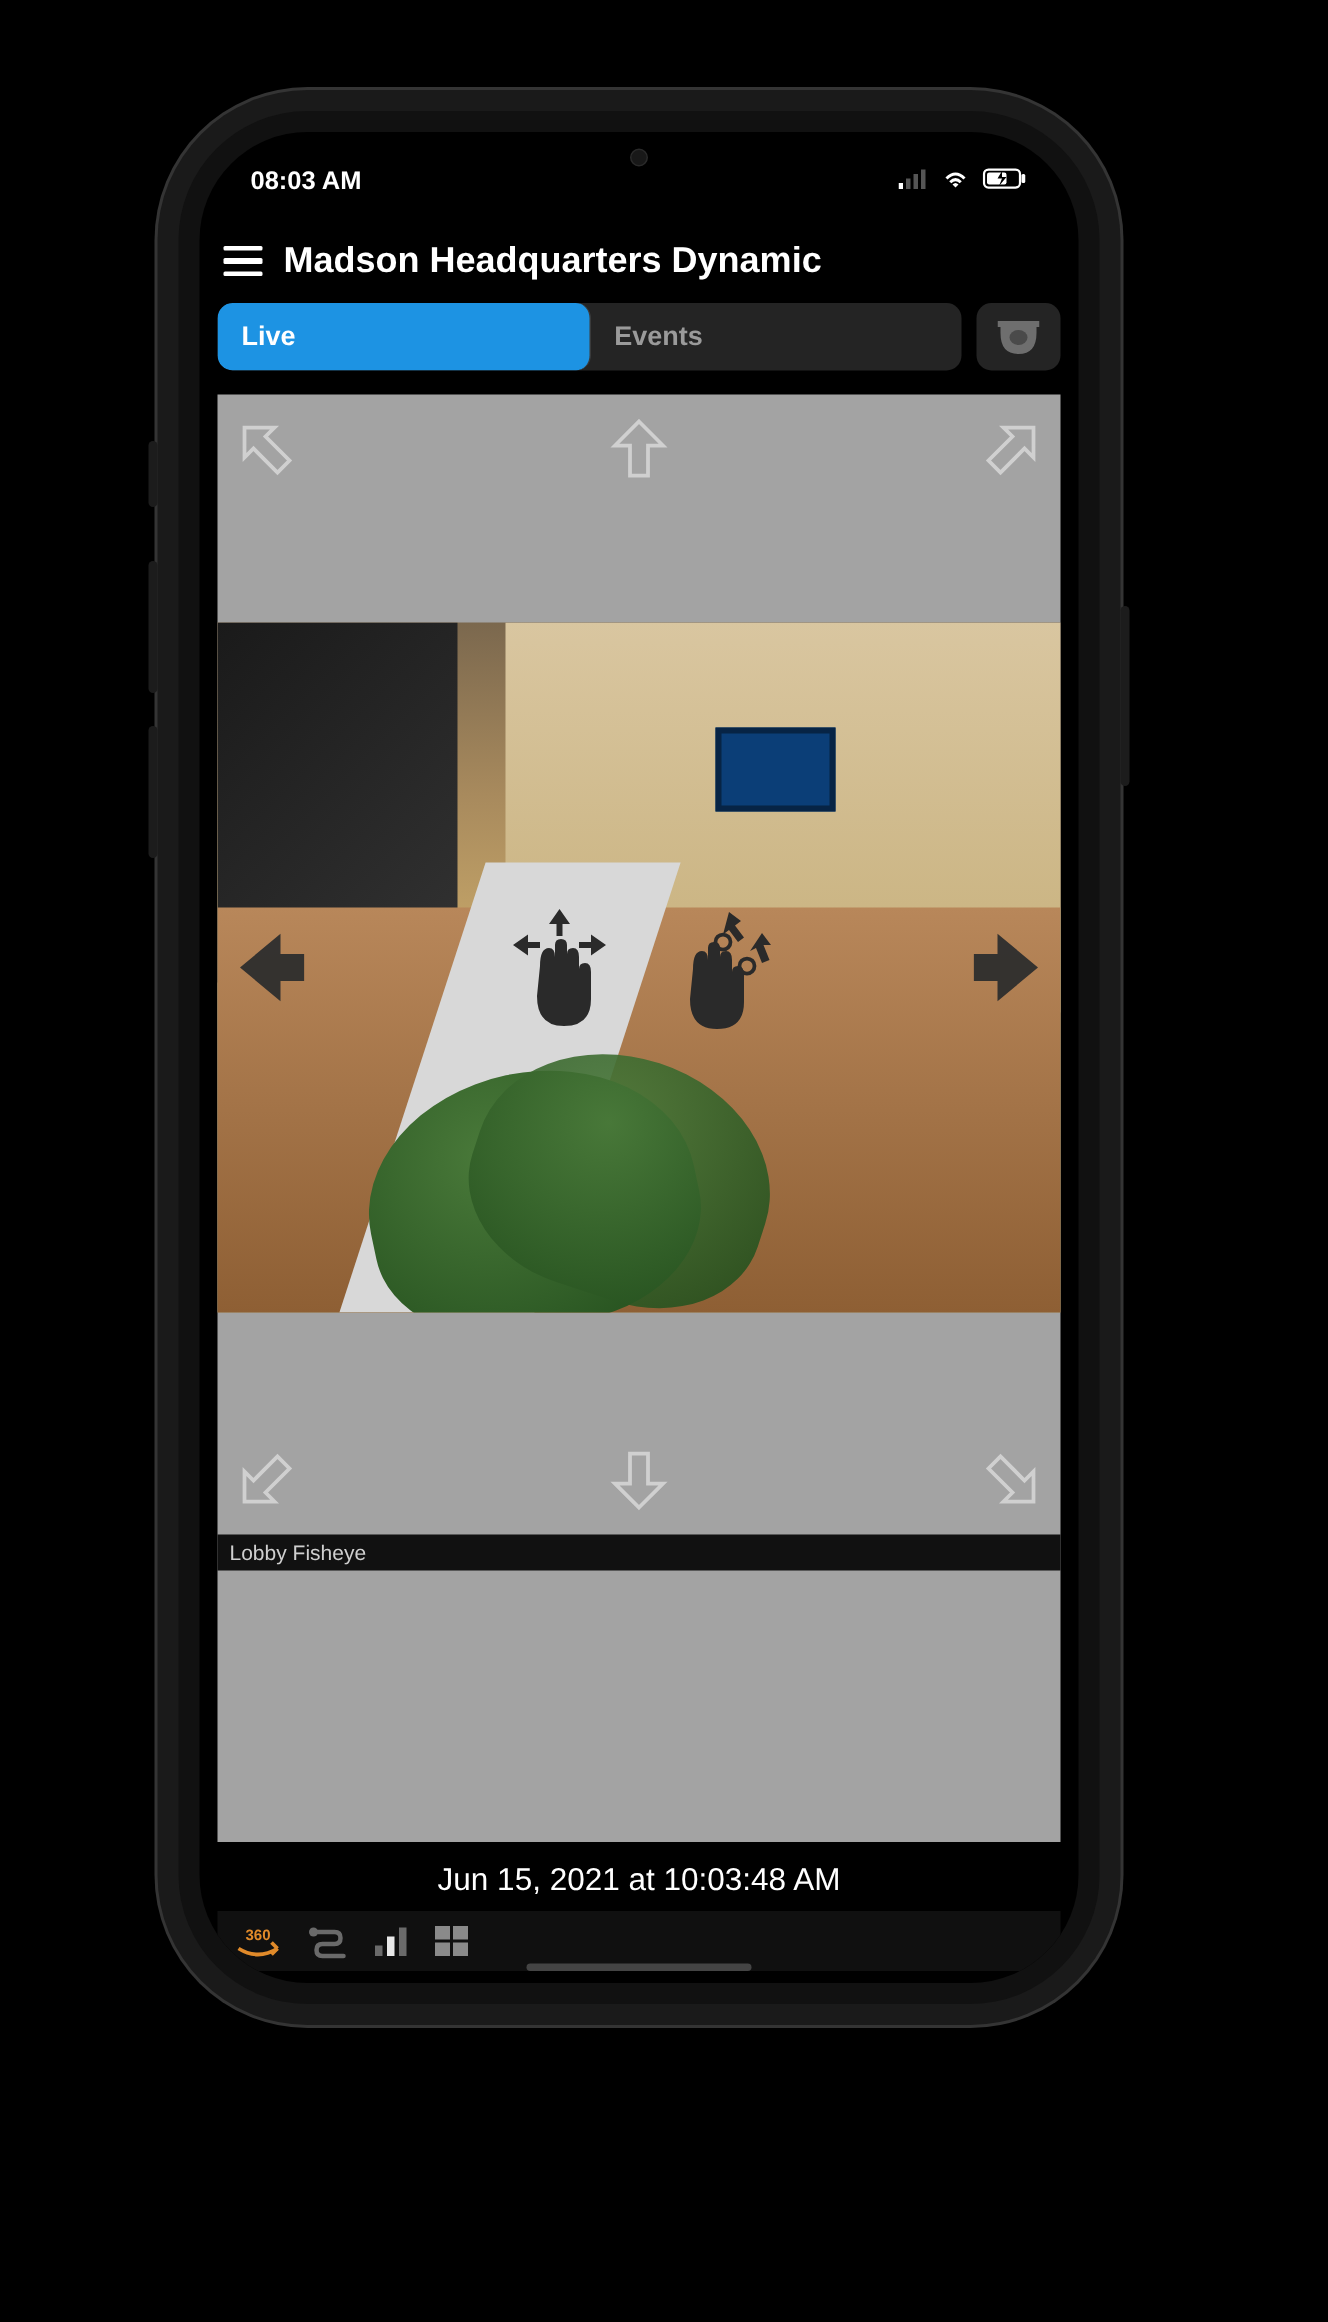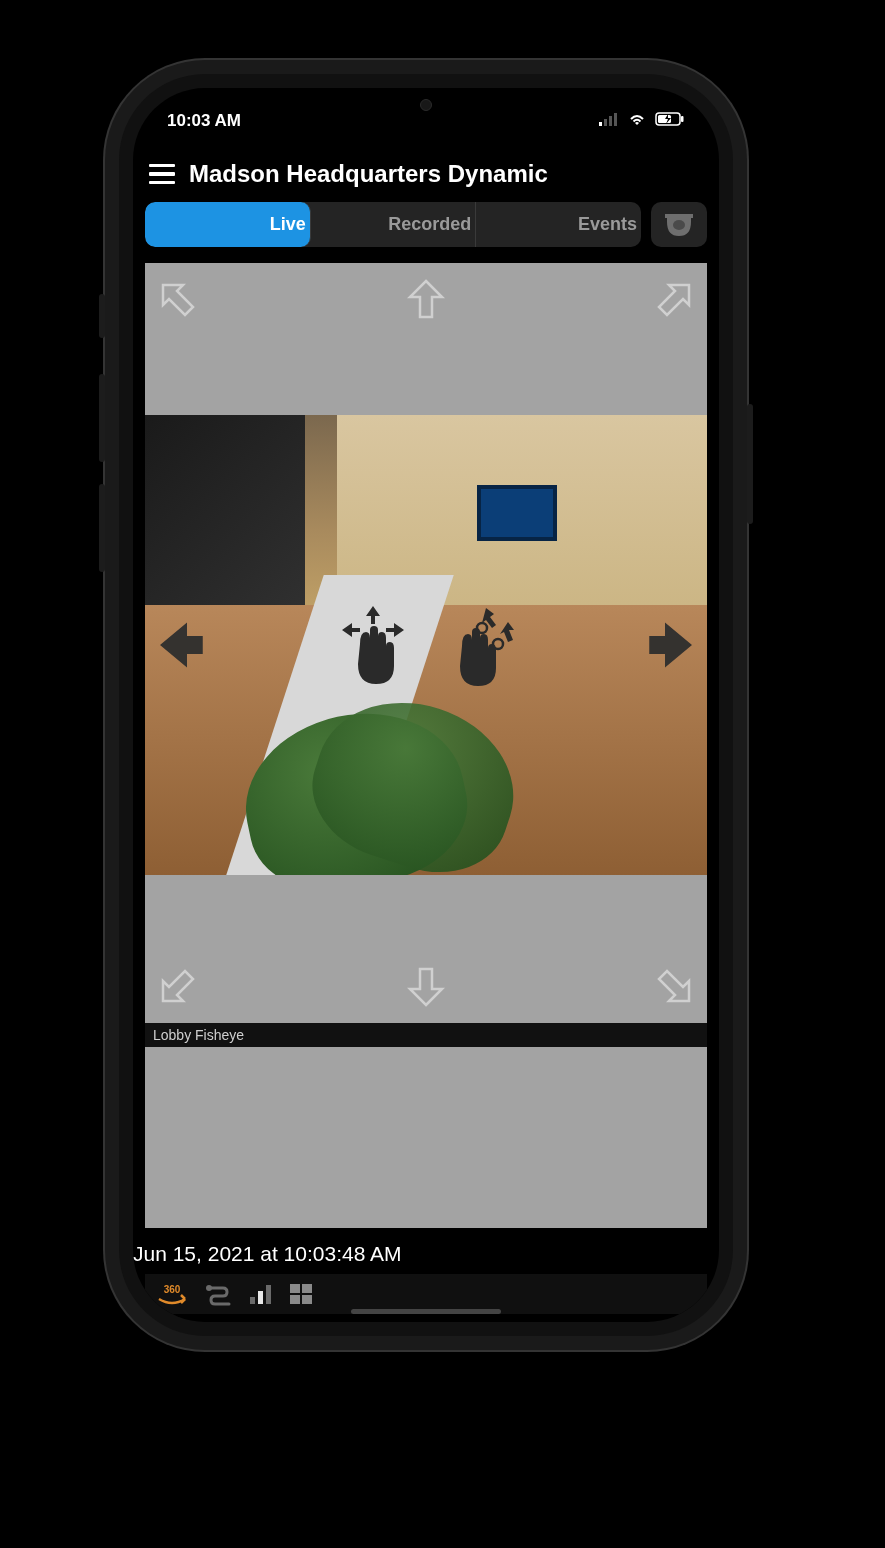--- a/index.html
+++ b/index.html
@@ -144,7 +144,7 @@
       </div>
 
     <div class="status-bar">
-      <span>10:03 AM</span>
+      <span>08:03 AM</span>
       <div class="status-right">
         <span>
           <svg width="20" height="14" viewBox="0 0 20 14">

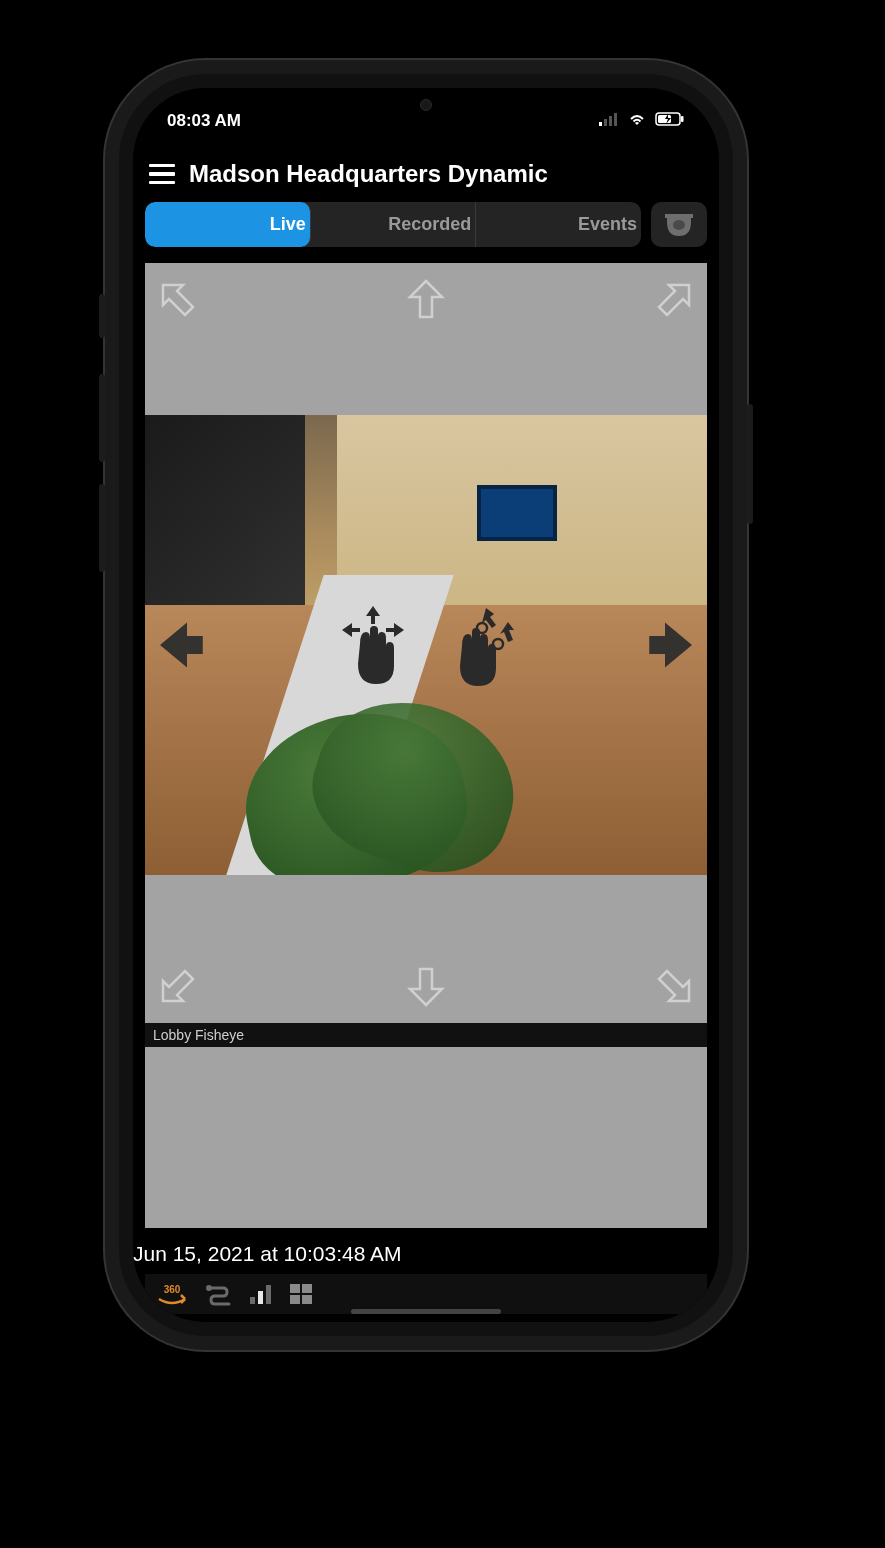--- a/index.html
+++ b/index.html
@@ -62,7 +62,7 @@
     flex:1; display:flex; background:#242424; border-radius:10px; overflow:hidden;
   }
   .tab {
-    flex:1; text-align:right; padding:12px 4px;
+    flex:1; text-align:left; padding:12px 16px;
     font-size:18px; font-weight:600; color:#9a9a9a;
     border-right:1px solid #3a3a3a;
   }

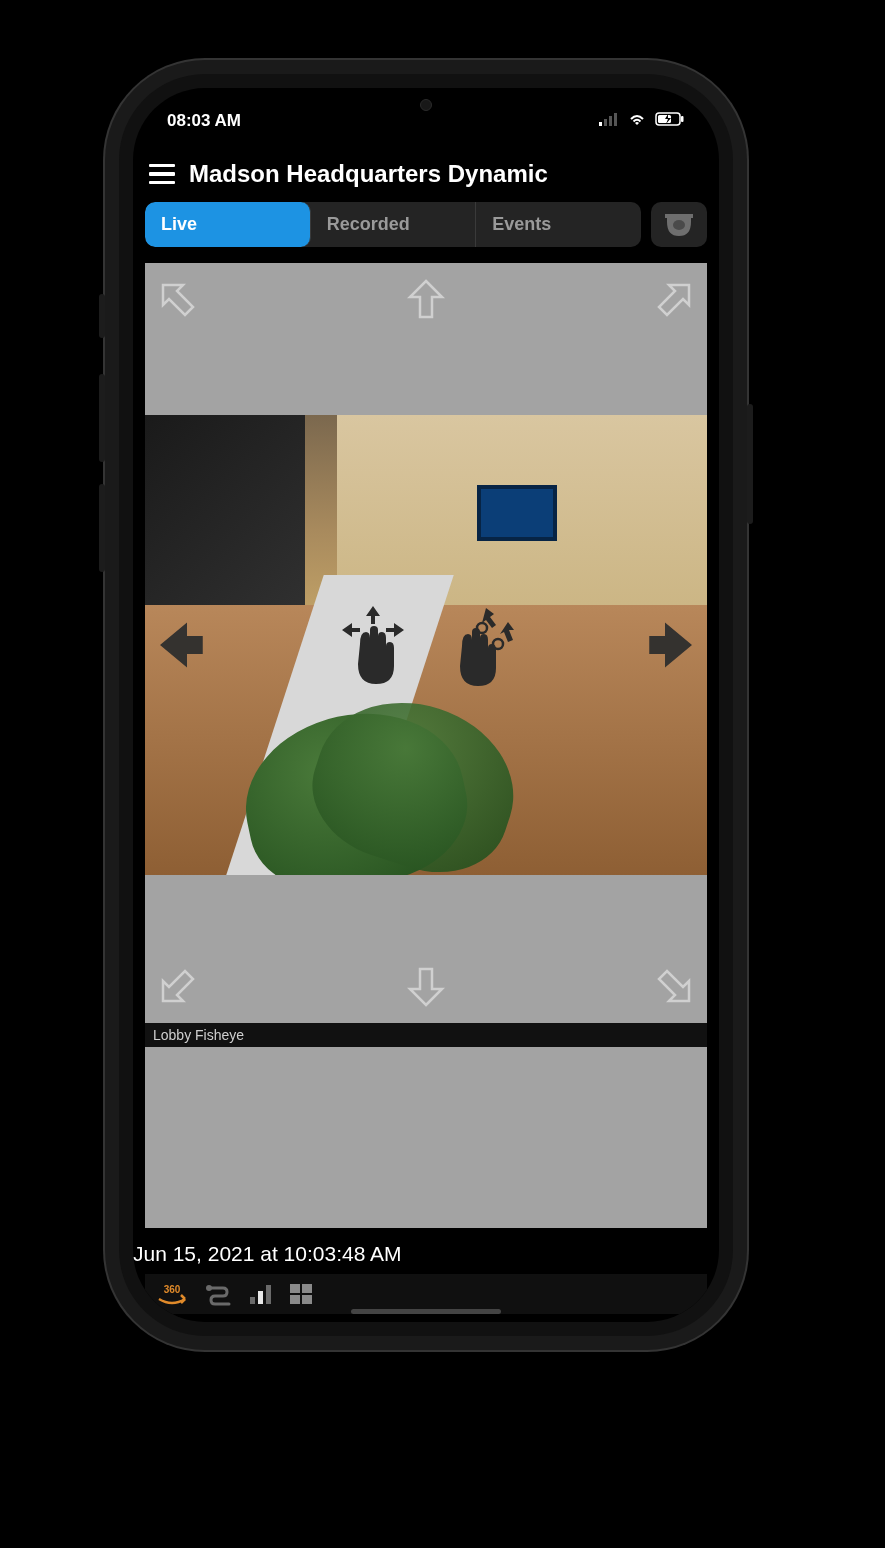--- a/index.html
+++ b/index.html
@@ -186,7 +186,6 @@
       <div class="tabs-row">
         <div class="tabs">
           <div class="tab active">Live</div>
-          <div class="tab">Recorded</div>
           <div class="tab">Events</div>
         </div>
         <div class="cam-btn">

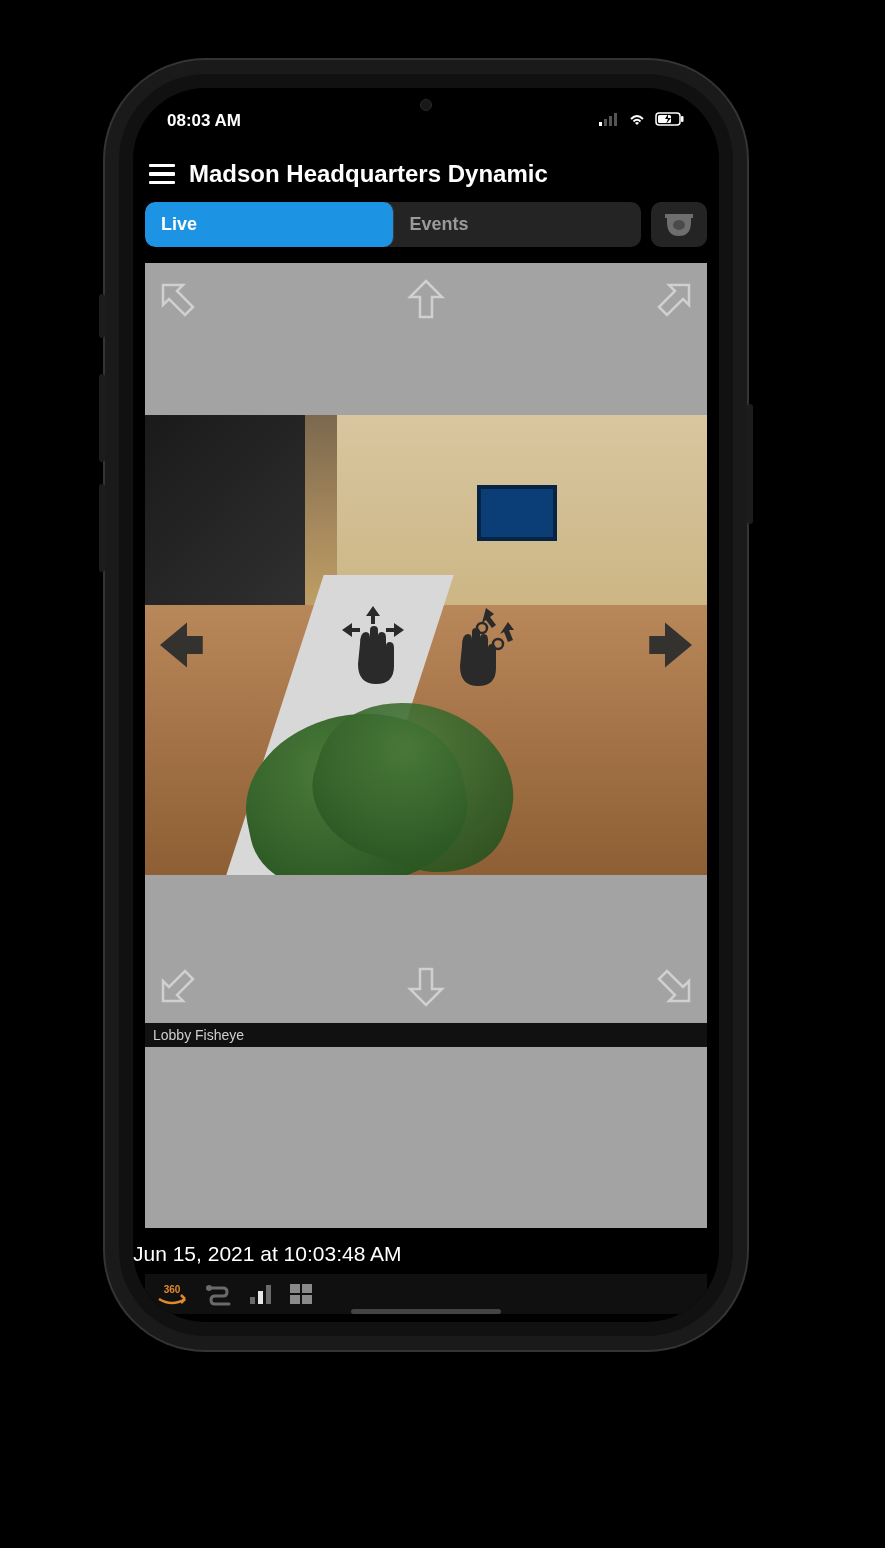--- a/index.html
+++ b/index.html
@@ -118,7 +118,7 @@
     font-size:14px; color:#cfcfcf; padding:4px 8px; background:#111;
   }
   .timestamp{
-    text-align:left; font-size:21px; font-weight:500; padding:14px 0 8px 0;
+    text-align:center; font-size:21px; font-weight:500; padding:14px 0 8px 0;
   }
   .bottom-bar{
     height:40px; margin:0 12px 8px 12px;

